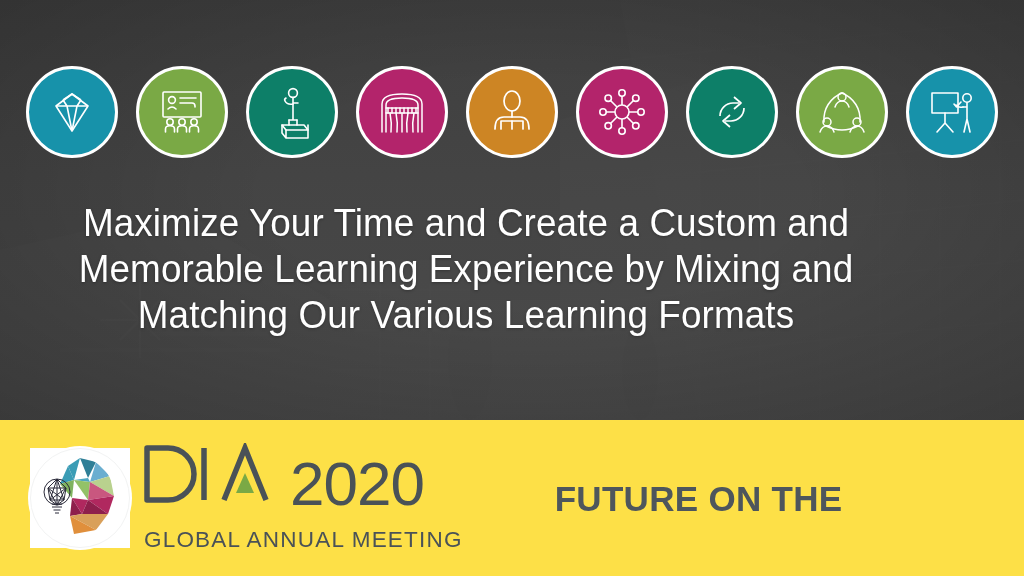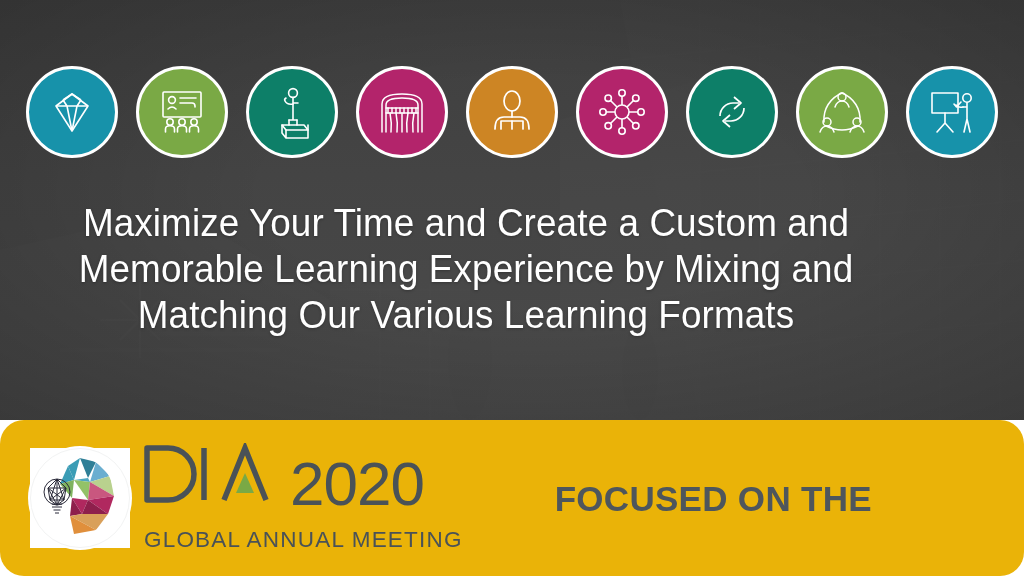--- a/index.html
+++ b/index.html
@@ -85,10 +85,9 @@
     left:0; top:420px;
     width:1024px;
     height:156px;
-    background:#eab308;
+    background:#fde047;
     display:flex;
     align-items:center;
-    border-radius:24px;
   }
   .brand{
     display:flex;

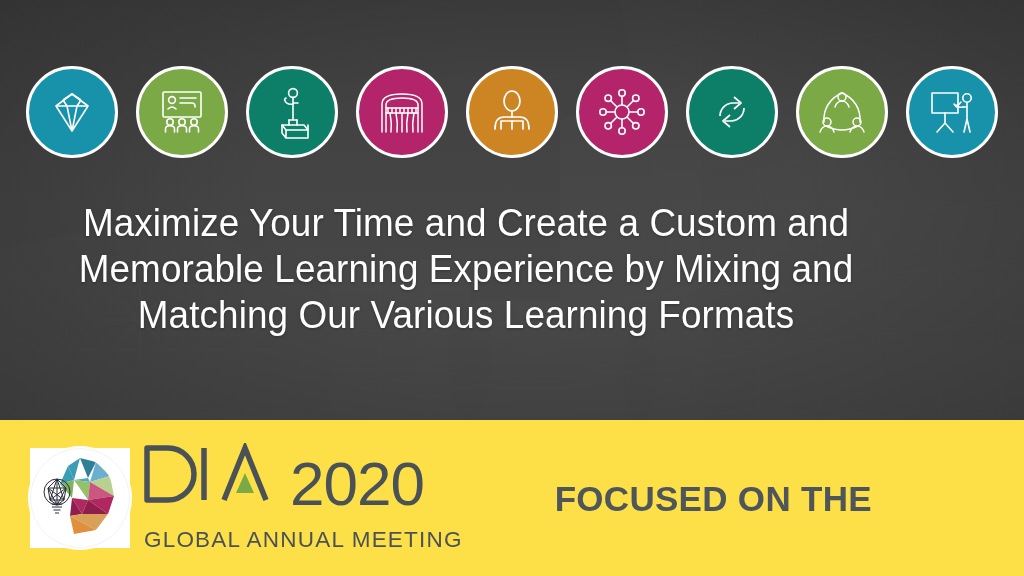--- a/index.html
+++ b/index.html
@@ -361,7 +361,7 @@
     </div>
 
     <div class="tagline">
-      <span class="ln">FOCUSED ON THE</span>
+      <span class="ln">FUTURE ON THE</span>
     </div>
 
   </div>

